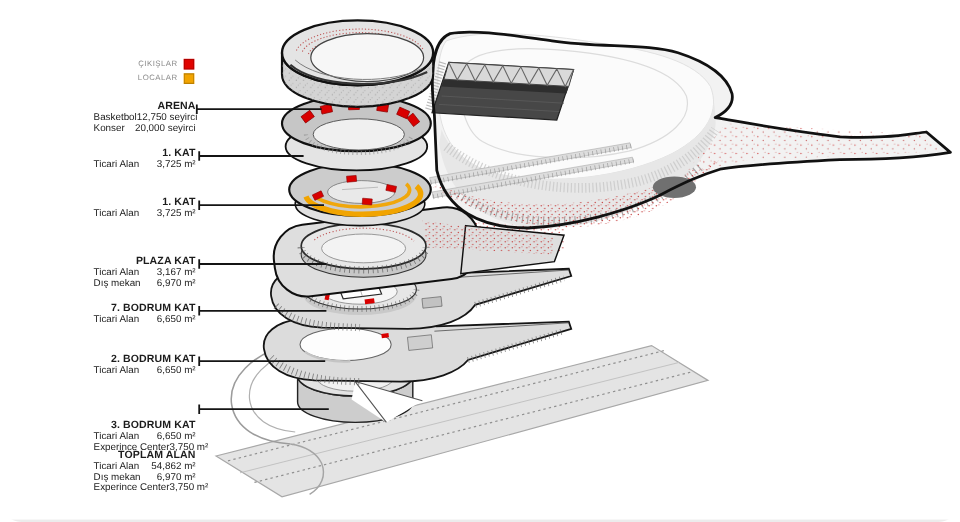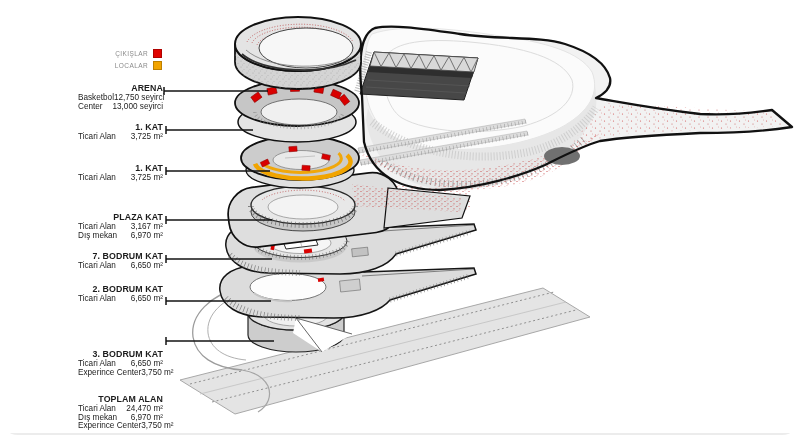--- a/index.html
+++ b/index.html
@@ -238,7 +238,7 @@
       <span class="fv">12,750 seyirci</span>
     </div>
     <div class="floor-row">
-      <span class="fl">Center</span>
+      <span class="fl">Konser</span>
       <span class="fv">13,000 seyirci</span>
     </div>
   </div>

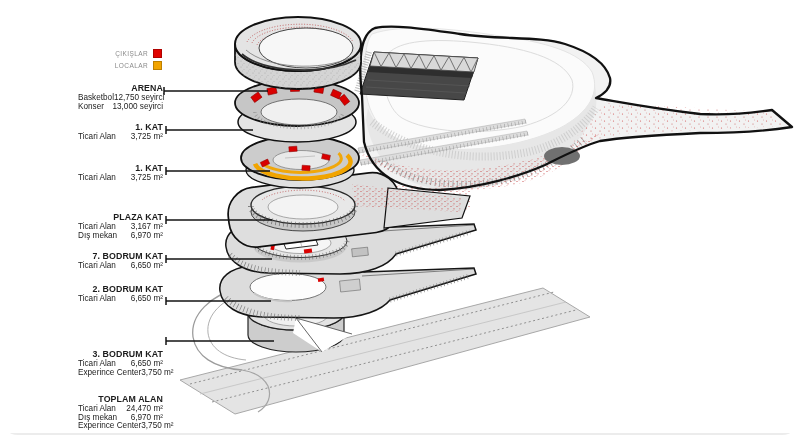--- a/index.html
+++ b/index.html
@@ -239,7 +239,7 @@
     </div>
     <div class="floor-row">
       <span class="fl">Konser</span>
-      <span class="fv">13,000 seyirci</span>
+      <span class="fv">20,000 seyirci</span>
     </div>
   </div>
 

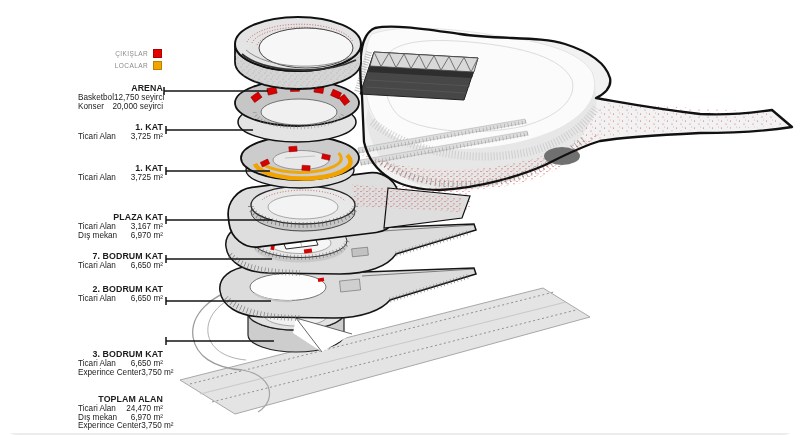--- a/index.html
+++ b/index.html
@@ -279,7 +279,7 @@
     </div>
   </div>
 
-  <div class="floor" style="top:284px">
+  <div class="floor" style="top:294px">
     <div class="floor-name">2. BODRUM KAT</div>
     <div class="floor-row">
       <span class="fl">Ticari Alan</span>

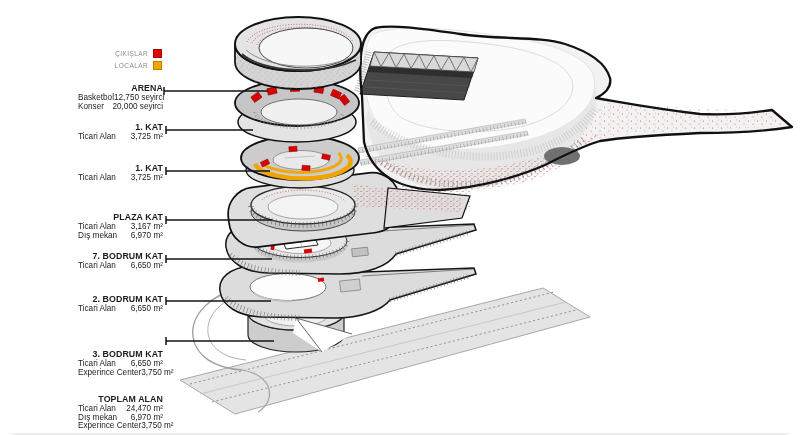--- a/index.html
+++ b/index.html
@@ -299,7 +299,7 @@
     </div>
   </div>
 
-  <div class="floor" style="top:394px">
+  <div class="floor" style="top:374px">
     <div class="floor-name">TOPLAM ALAN</div>
     <div class="floor-row">
       <span class="fl">Ticari Alan</span>

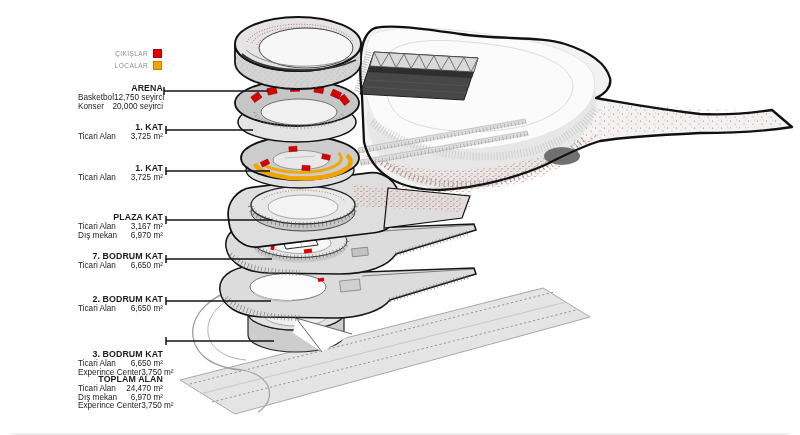--- a/index.html
+++ b/index.html
@@ -303,7 +303,7 @@
     <div class="floor-name">TOPLAM ALAN</div>
     <div class="floor-row">
       <span class="fl">Ticari Alan</span>
-      <span class="fv">24,470 m²</span>
+      <span class="fv">54,862 m²</span>
     </div>
     <div class="floor-row">
       <span class="fl">Dış mekan</span>

